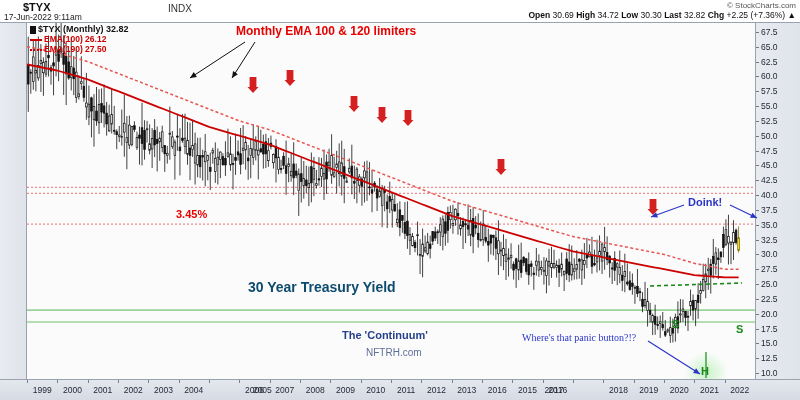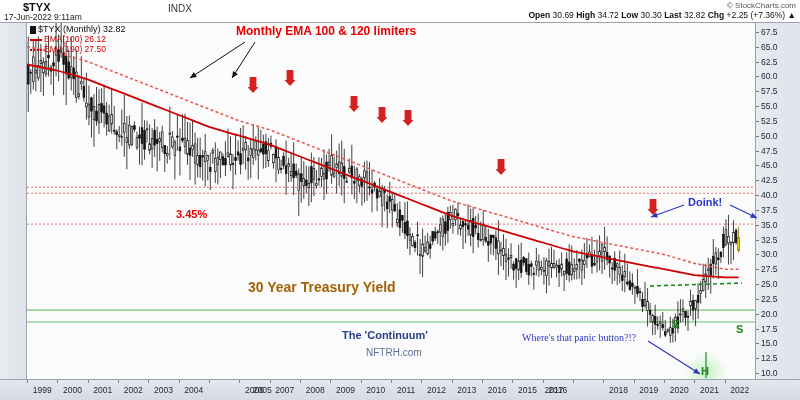--- a/index.html
+++ b/index.html
@@ -45,7 +45,7 @@
   .xaxis .xtick{position:absolute;top:0;width:1px;height:3px;background:#78818f;}
 
   
-  .legend{position:absolute;left:30px;top:24px;z-index:40;line-height:10px;}
+  .legend{position:absolute;left:30px;top:24px;z-index:40;line-height:10px;font-weight:bold;}
   .lg1{font-size:9px;color:#111;white-space:nowrap;}
   .lg2{font-size:8.5px;color:#cc0000;white-space:nowrap;}
   .lg3{font-size:8.5px;color:#cc0000;white-space:nowrap;}

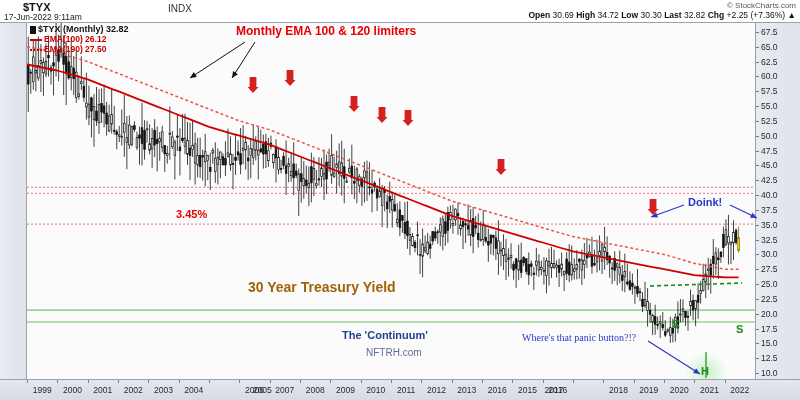--- a/index.html
+++ b/index.html
@@ -62,7 +62,7 @@
   .ann{position:absolute;white-space:nowrap;z-index:50;}
   .ann-ema{left:236px;top:24px;font-size:12px;font-weight:bold;color:#e60000;}
   .ann-345{left:176px;top:208px;font-size:11px;font-weight:bold;color:#e60000;}
-  .ann-title{left:248px;top:279px;font-size:14px;font-weight:bold;color:#a16207;}
+  .ann-title{left:248px;top:279px;font-size:14px;font-weight:bold;color:#0c4a6e;}
   .ann-cont{left:342px;top:329px;font-size:11px;font-weight:bold;color:#27408b;}
   .ann-nftrh{left:366px;top:347px;font-size:10px;color:#5d6f96;}
   .ann-doink{left:688px;top:196px;font-size:11px;font-weight:bold;color:#2b36c8;}

